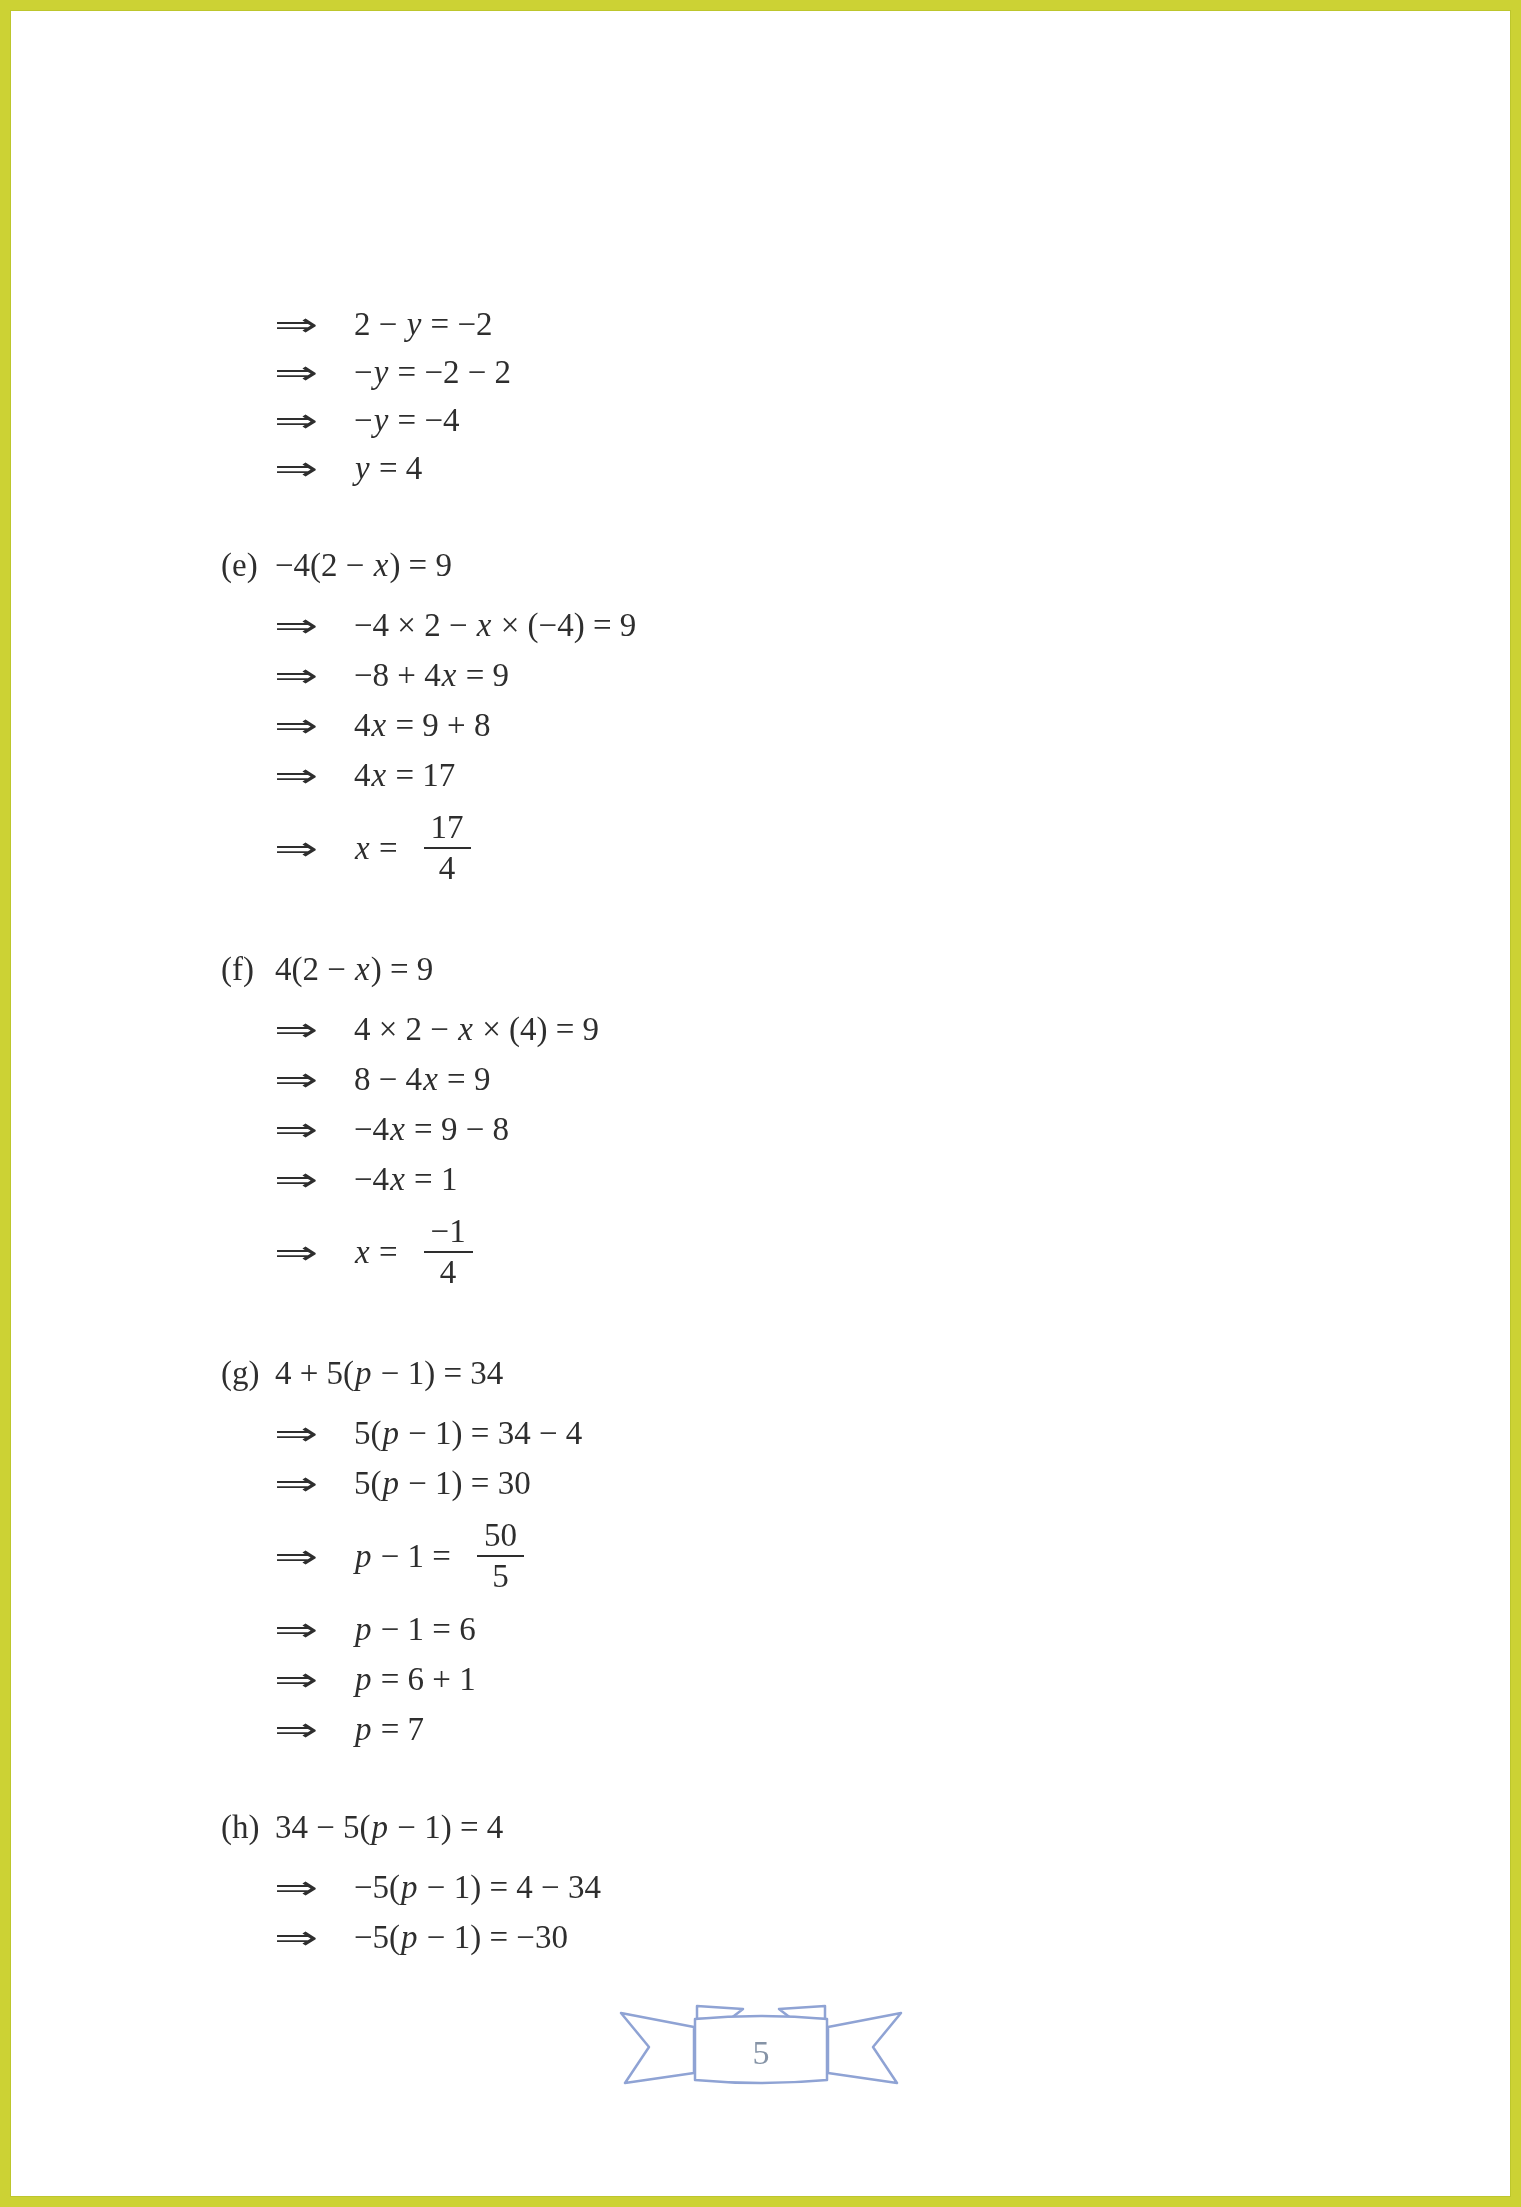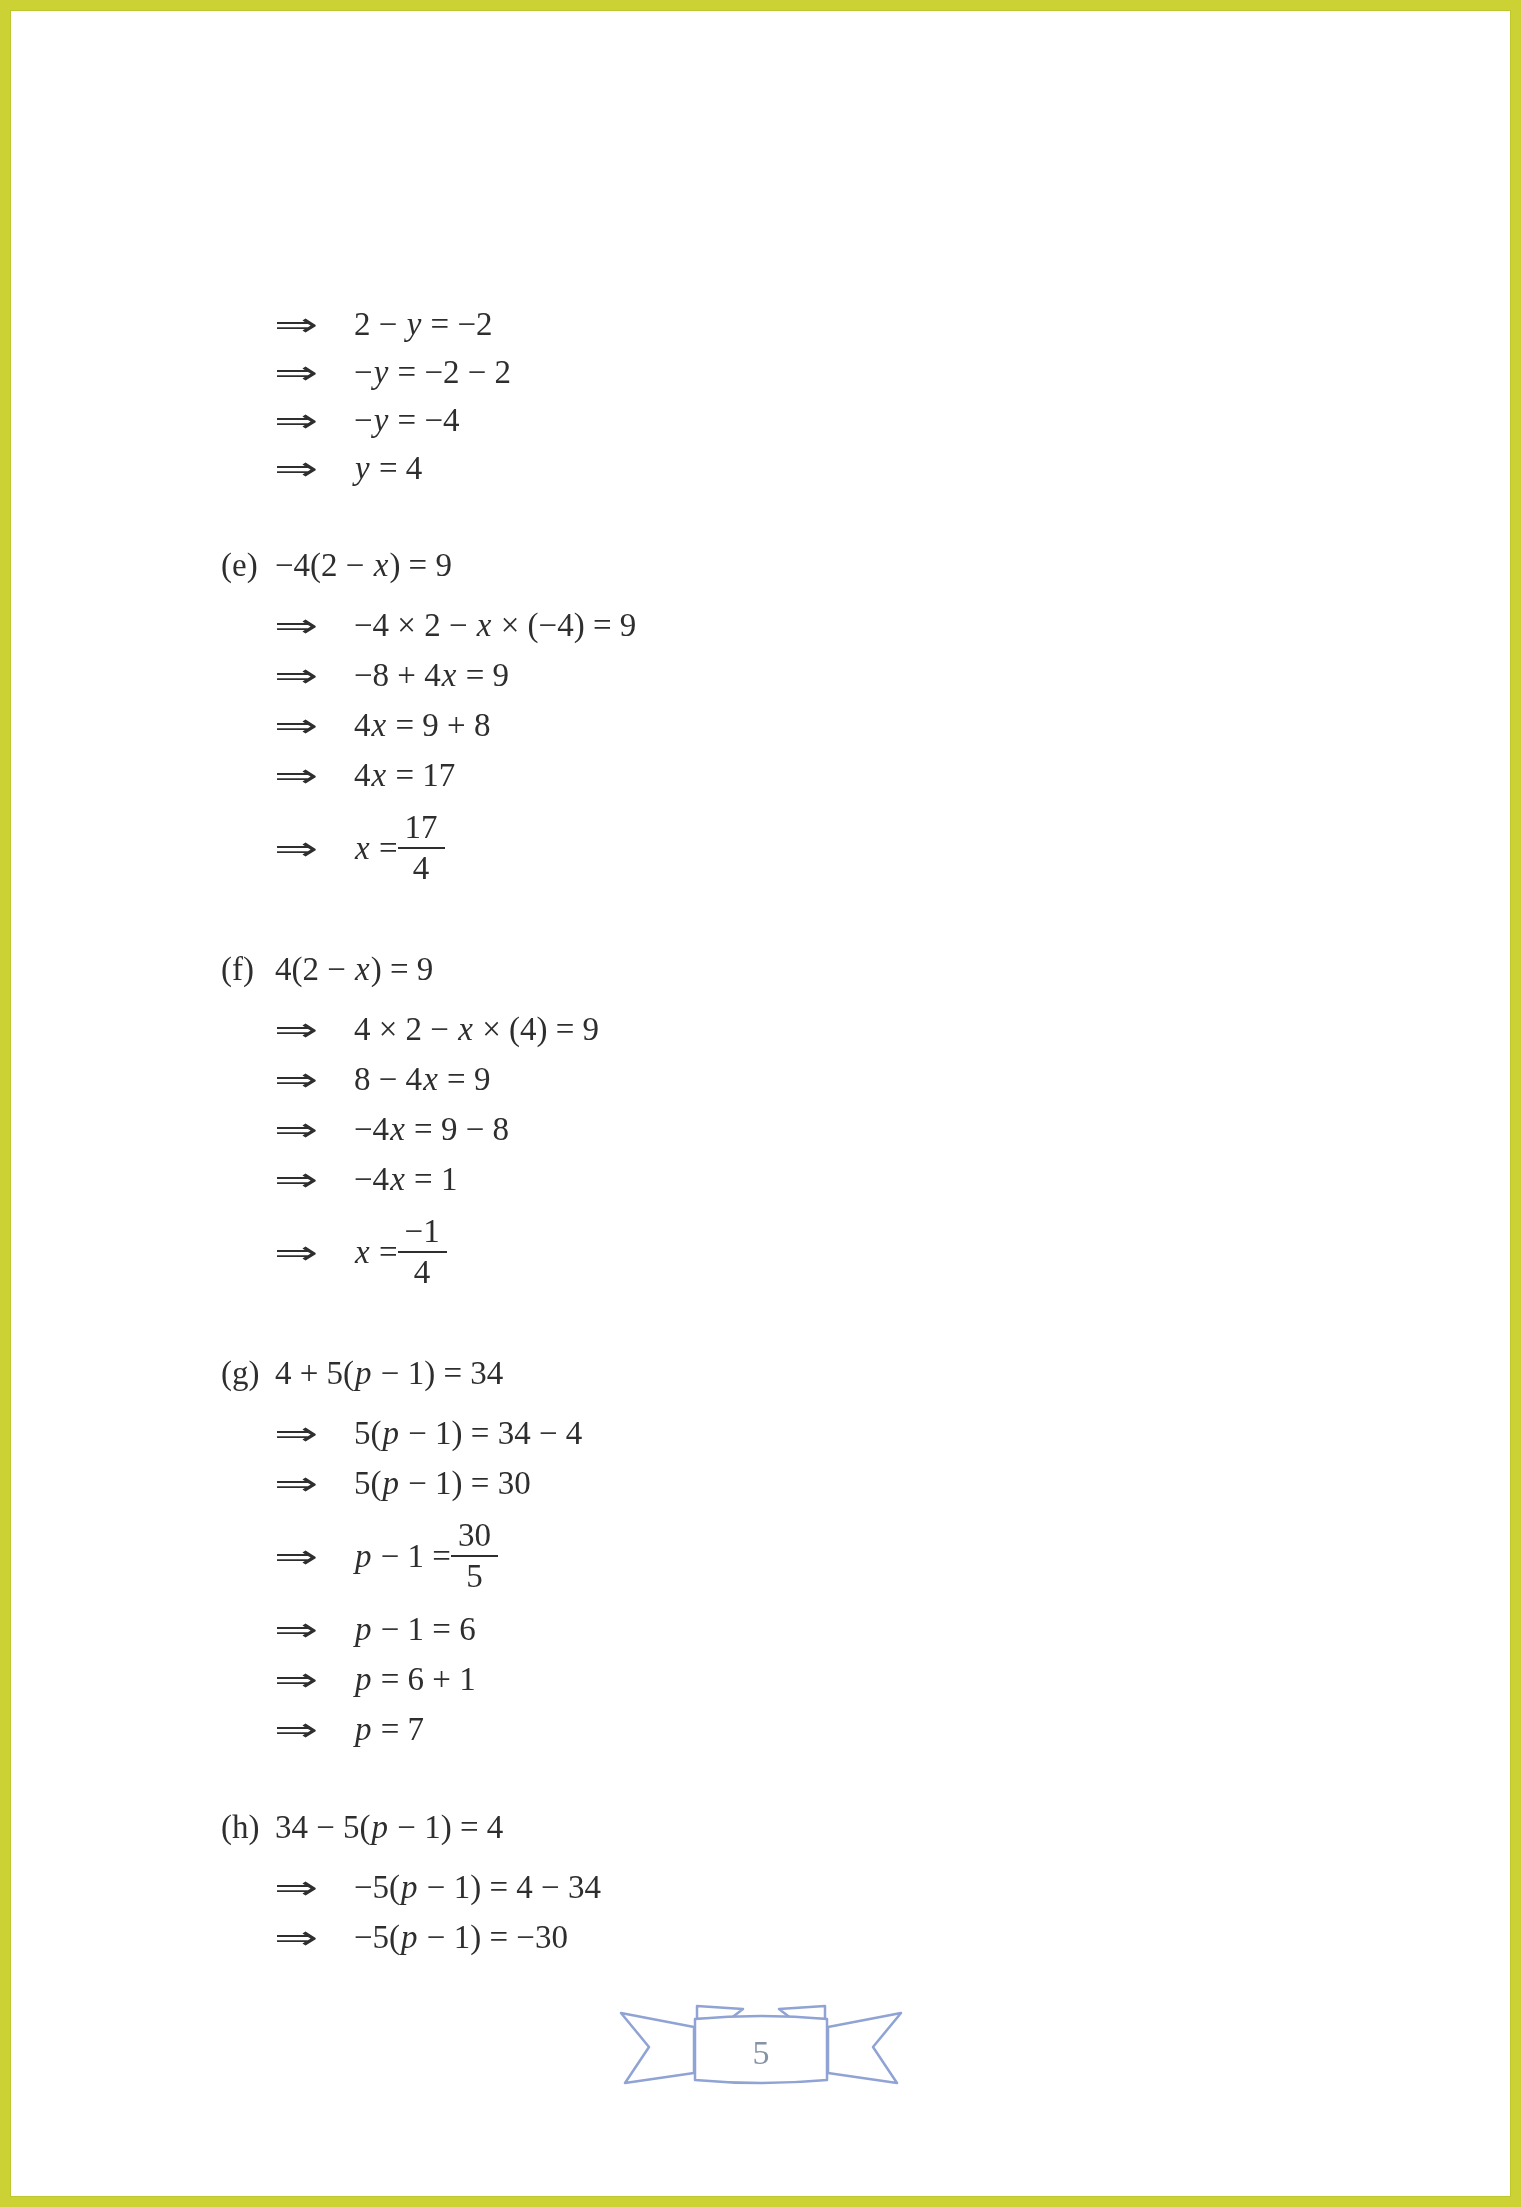--- a/index.html
+++ b/index.html
@@ -63,7 +63,7 @@
     display: inline-flex;
     flex-direction: column;
     text-align: center;
-    margin-left: 0;
+    margin-left: 26px;
     line-height: 1.12;
     vertical-align: middle;
   }

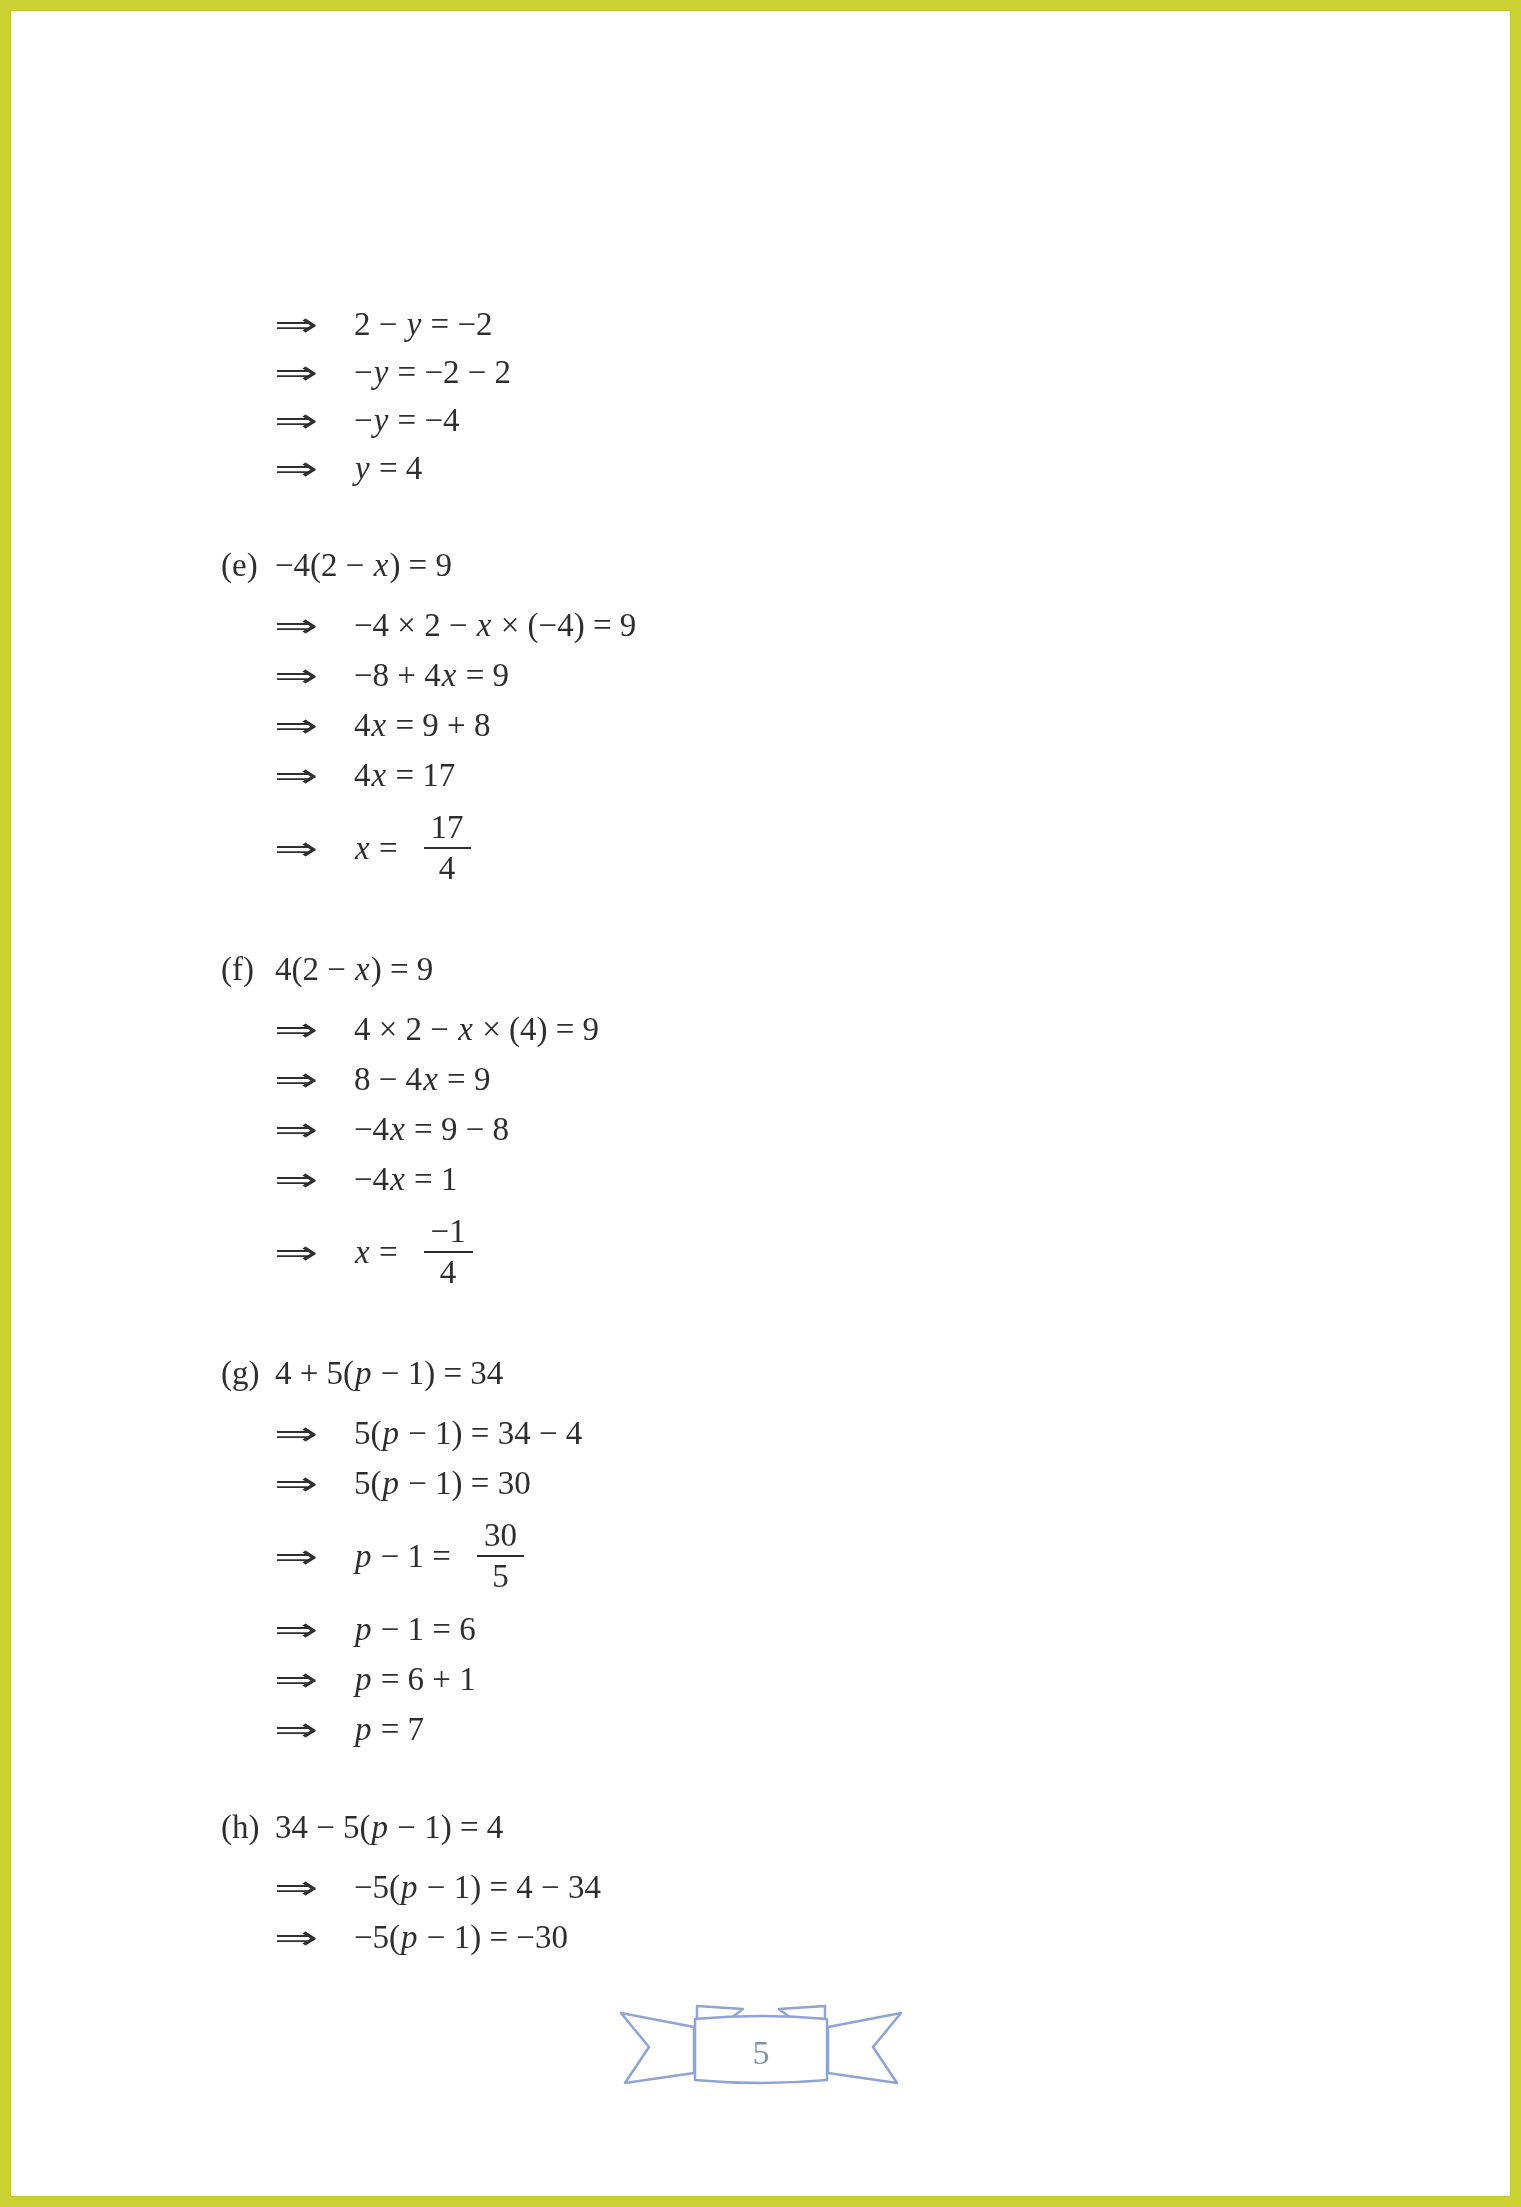--- a/index.html
+++ b/index.html
@@ -193,7 +193,7 @@
               <span class="arrow-cell"><span class="arrow-glyph">⇒</span></span>
               <span class="eq"><i>p</i> − 1 =</span>
               <span class="frac">
-                <span class="fnum eq">30</span>
+                <span class="fnum eq">50</span>
                 <span class="fden eq">5</span>
               </span>
             </div>

